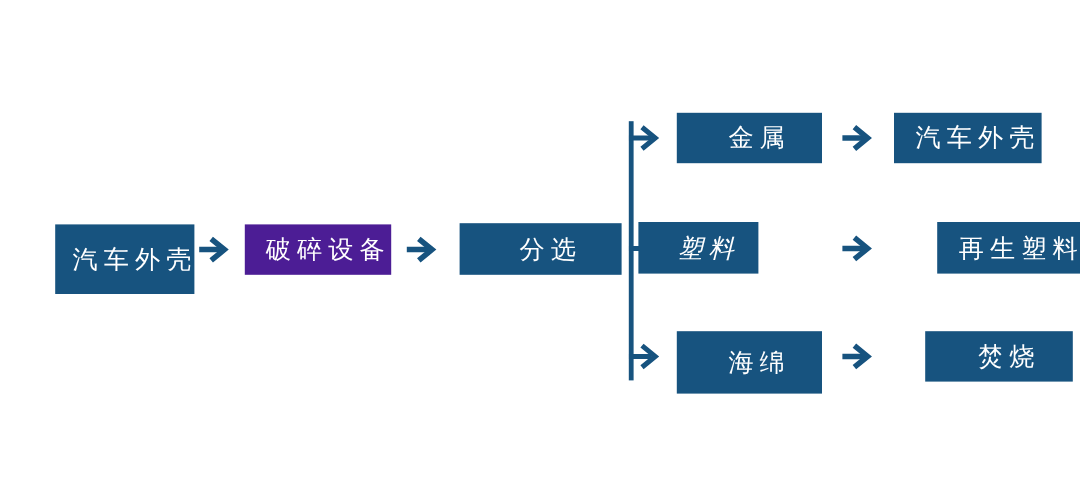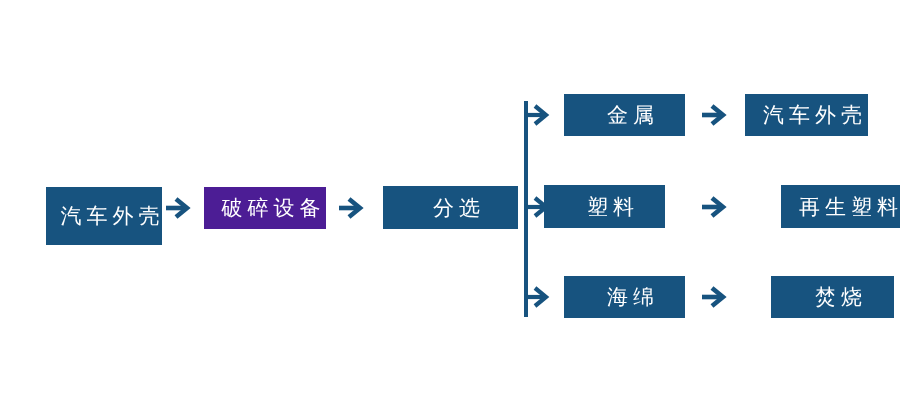--- a/index.html
+++ b/index.html
@@ -56,7 +56,7 @@
   
   .b-metal    { left: 564px; top: 94px;  width: 121px; height: 42px; }
   .b-recycle  { left: 745px; top: 94px;  width: 123px; height: 42px; }
-  .b-plastic  { left: 544px; top: 185px; width: 121px; height: 43px; }
+  .b-plastic  { left: 532px; top: 185px; width: 100px; height: 43px; font-style: italic; }
   .b-replast  { left: 745px; top: 185px; width: 123px; height: 43px; margin-left: 36px; }
   .b-sponge   { left: 564px; top: 276px; width: 121px; height: 42px; }
   .b-burn     { left: 745px; top: 276px; width: 123px; height: 42px; margin-left: 26px; }

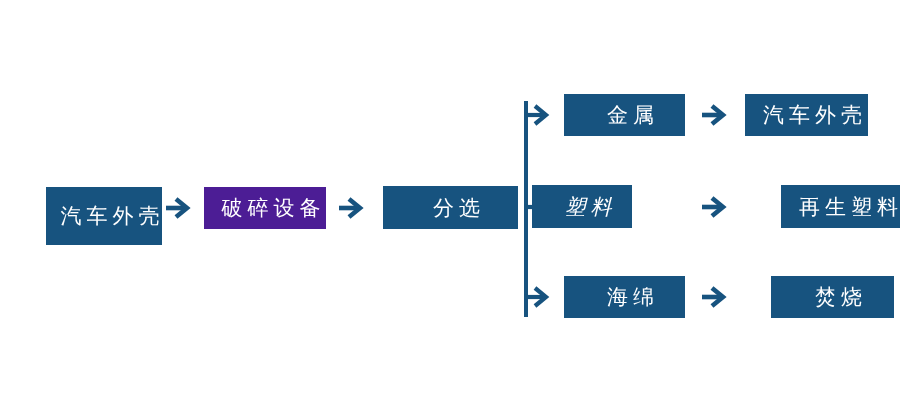--- a/index.html
+++ b/index.html
@@ -58,7 +58,7 @@
   .b-recycle  { left: 745px; top: 94px;  width: 123px; height: 42px; }
   .b-plastic  { left: 532px; top: 185px; width: 100px; height: 43px; font-style: italic; }
   .b-replast  { left: 745px; top: 185px; width: 123px; height: 43px; margin-left: 36px; }
-  .b-sponge   { left: 564px; top: 276px; width: 121px; height: 42px; }
+  .b-sponge   { left: 564px; top: 276px; width: 121px; height: 52px; }
   .b-burn     { left: 745px; top: 276px; width: 123px; height: 42px; margin-left: 26px; }
 
   .a-branch-top { left: 524px; top: 102px; }

